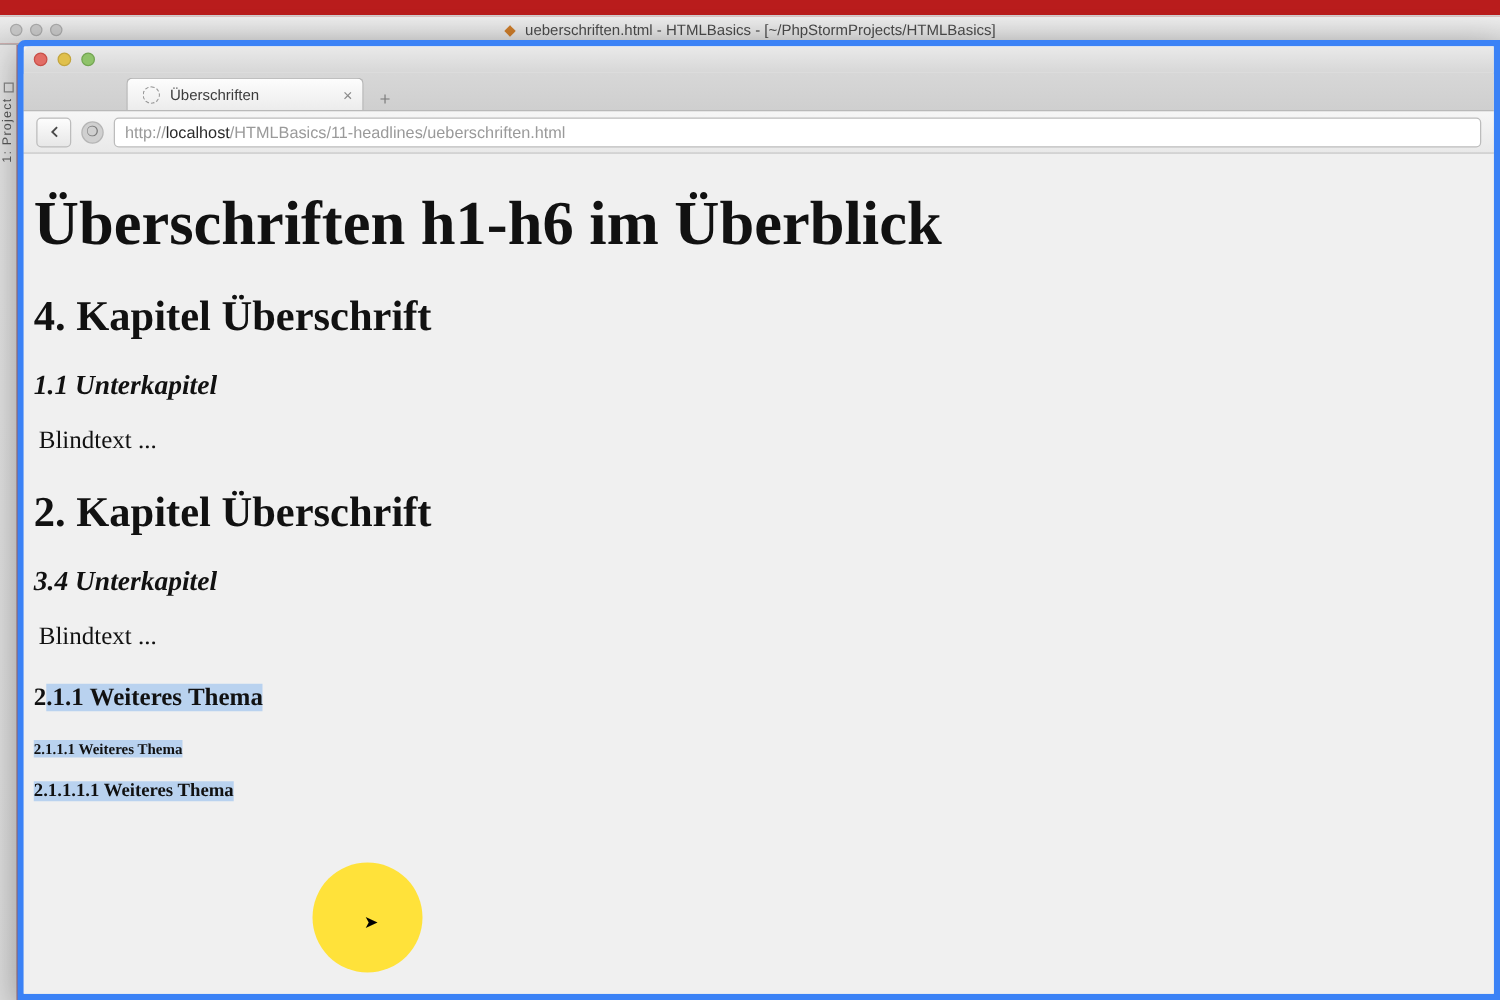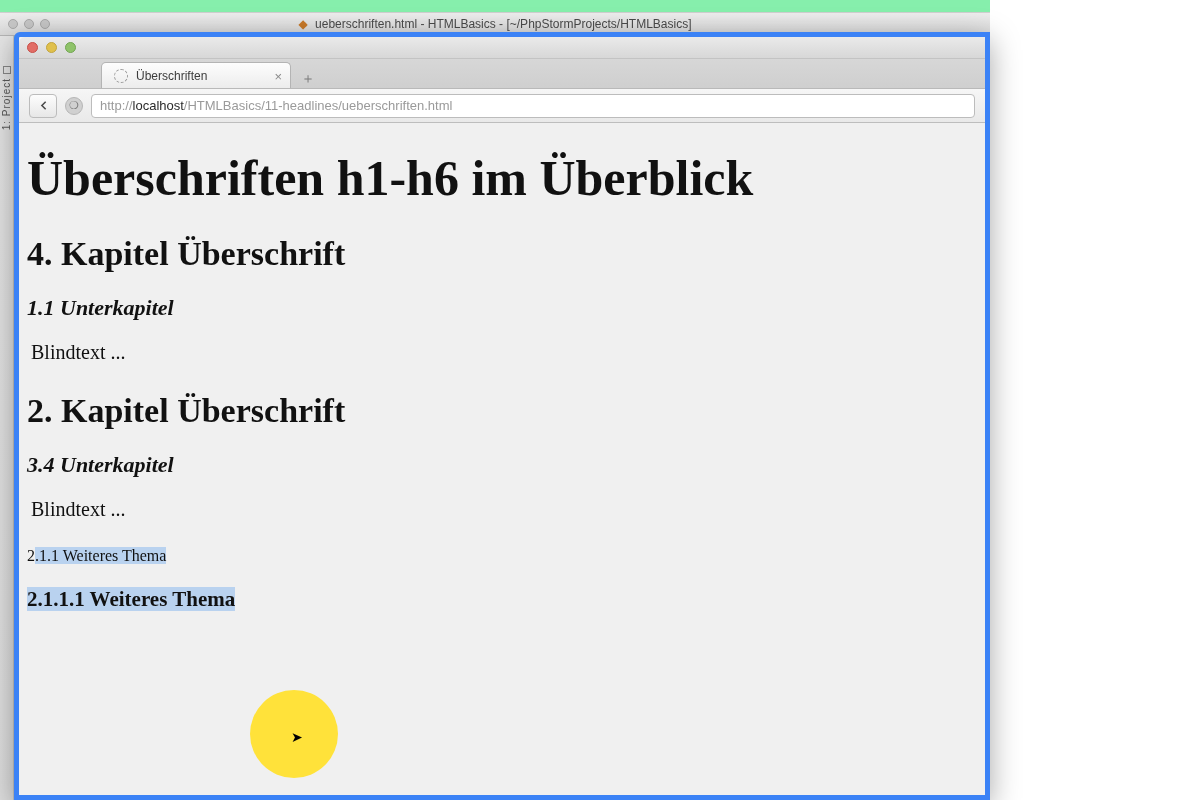--- a/index.html
+++ b/index.html
@@ -8,8 +8,8 @@
     
     .desktop {
       position: relative;
-      width: 990px; height: 800px;
-      background: #86efac;
+      width: 1200px; height: 800px;
+      background: #b91c1c;
     }
 
     

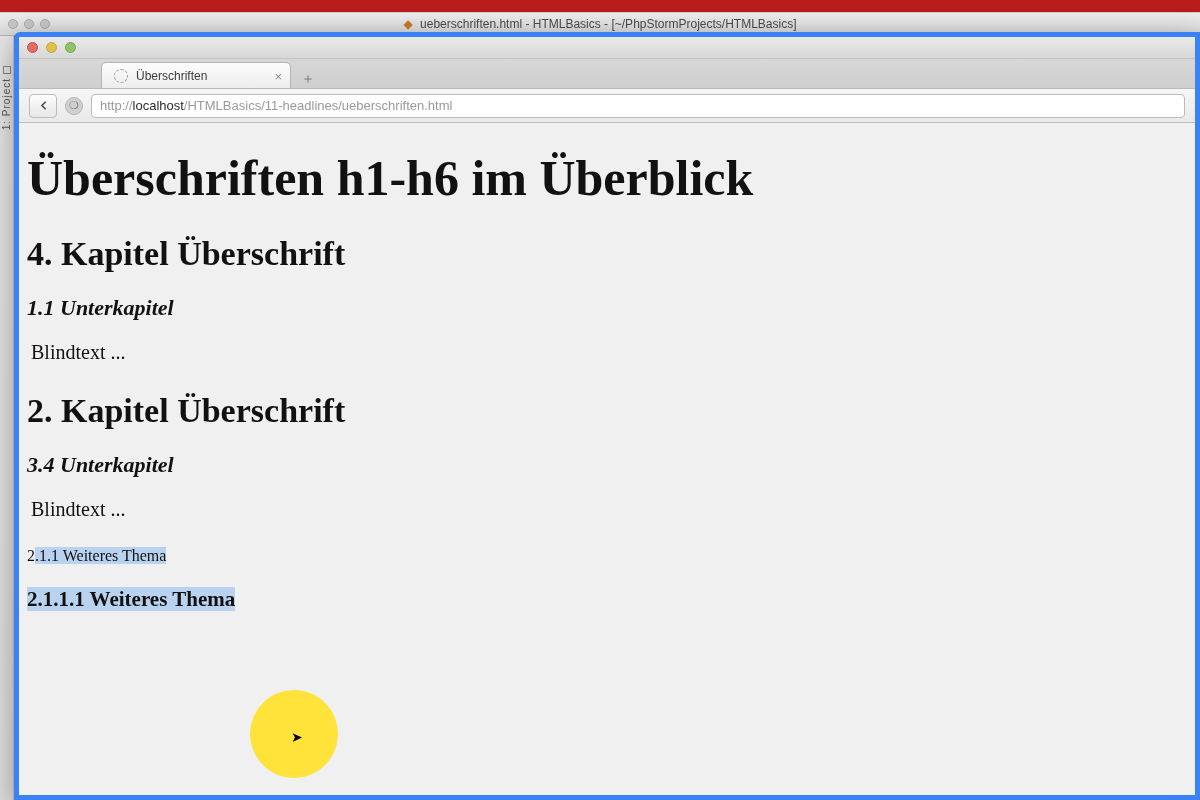--- a/index.html
+++ b/index.html
@@ -155,7 +155,7 @@
     .page h2 { font-size:34px; font-weight:700; margin:28px 0 22px 0; }
     .page h3 { font-size:22px; font-weight:700; margin:22px 0 20px 0;font-style:italic; }
     .page p  { font-size:20px; margin:0 0 26px 4px; }
-    .page h4 { font-size:16px; font-weight:400; margin:24px 0 22px 0; }
+    .page h4 { font-size:20px; font-weight:700; margin:24px 0 22px 0; }
     .page h5 { font-size:21px; font-weight:700; margin:18px 0 18px 0; }
     .page h6 { font-size:15px; font-weight:700; margin:14px 0 14px 0; }
 

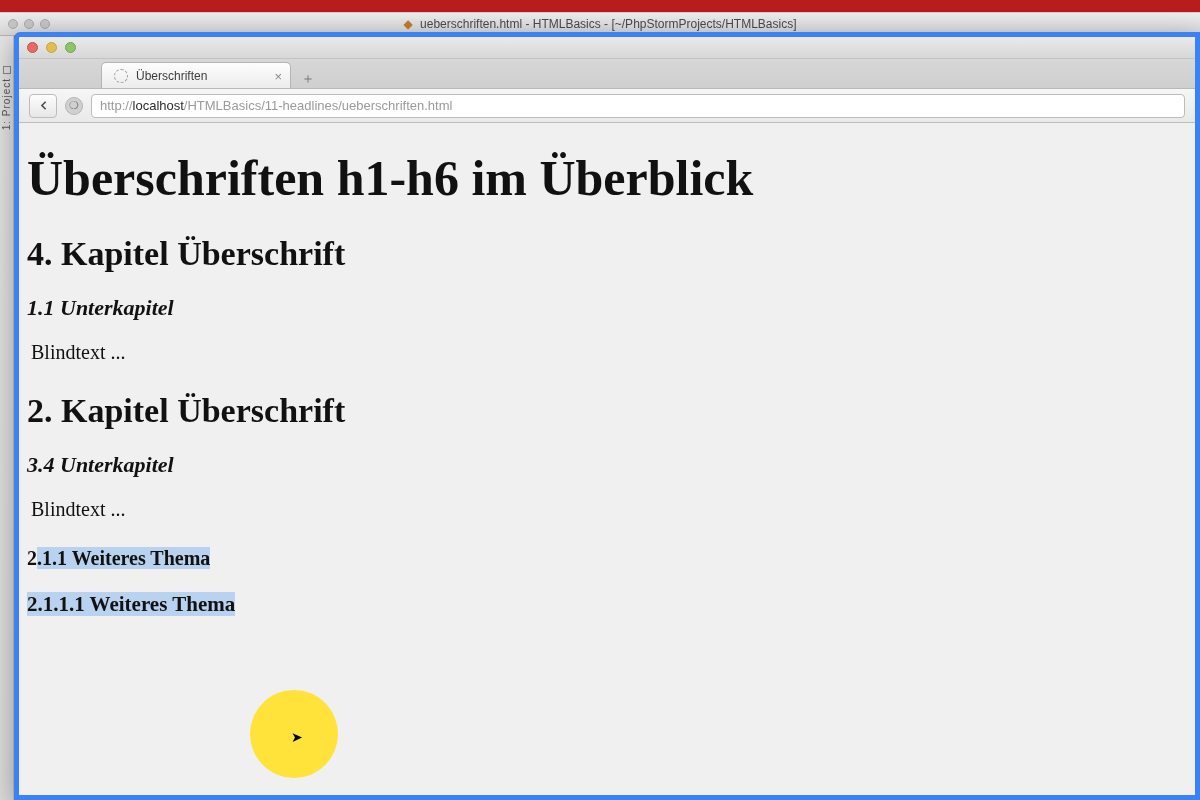--- a/index.html
+++ b/index.html
@@ -156,7 +156,7 @@
     .page h3 { font-size:22px; font-weight:700; margin:22px 0 20px 0;font-style:italic; }
     .page p  { font-size:20px; margin:0 0 26px 4px; }
     .page h4 { font-size:20px; font-weight:700; margin:24px 0 22px 0; }
-    .page h5 { font-size:21px; font-weight:700; margin:18px 0 18px 0; }
+    .page h5 { font-size:12px; font-weight:700; margin:18px 0 18px 0; }
     .page h6 { font-size:15px; font-weight:700; margin:14px 0 14px 0; }
 
     .sel { background:#b9d2ef; }

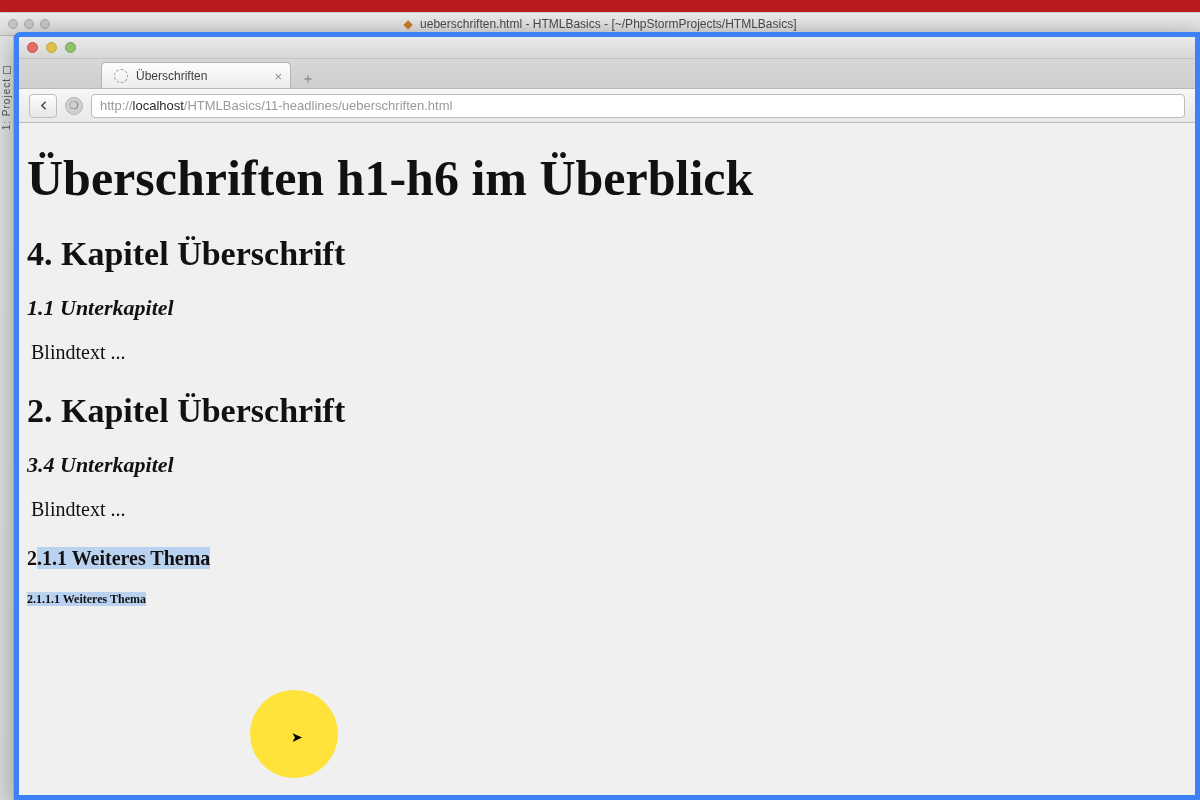--- a/index.html
+++ b/index.html
@@ -241,6 +241,7 @@
 
         <h4><span>2</span><span class="sel">.1.1 Weiteres Thema</span></h4>
         <h5><span class="sel">2.1.1.1 Weiteres Thema</span></h5>
+        <h6><span class="sel">2.1.1.1.1 Weiteres Thema</span></h6>
       </div>
     </div>
 

